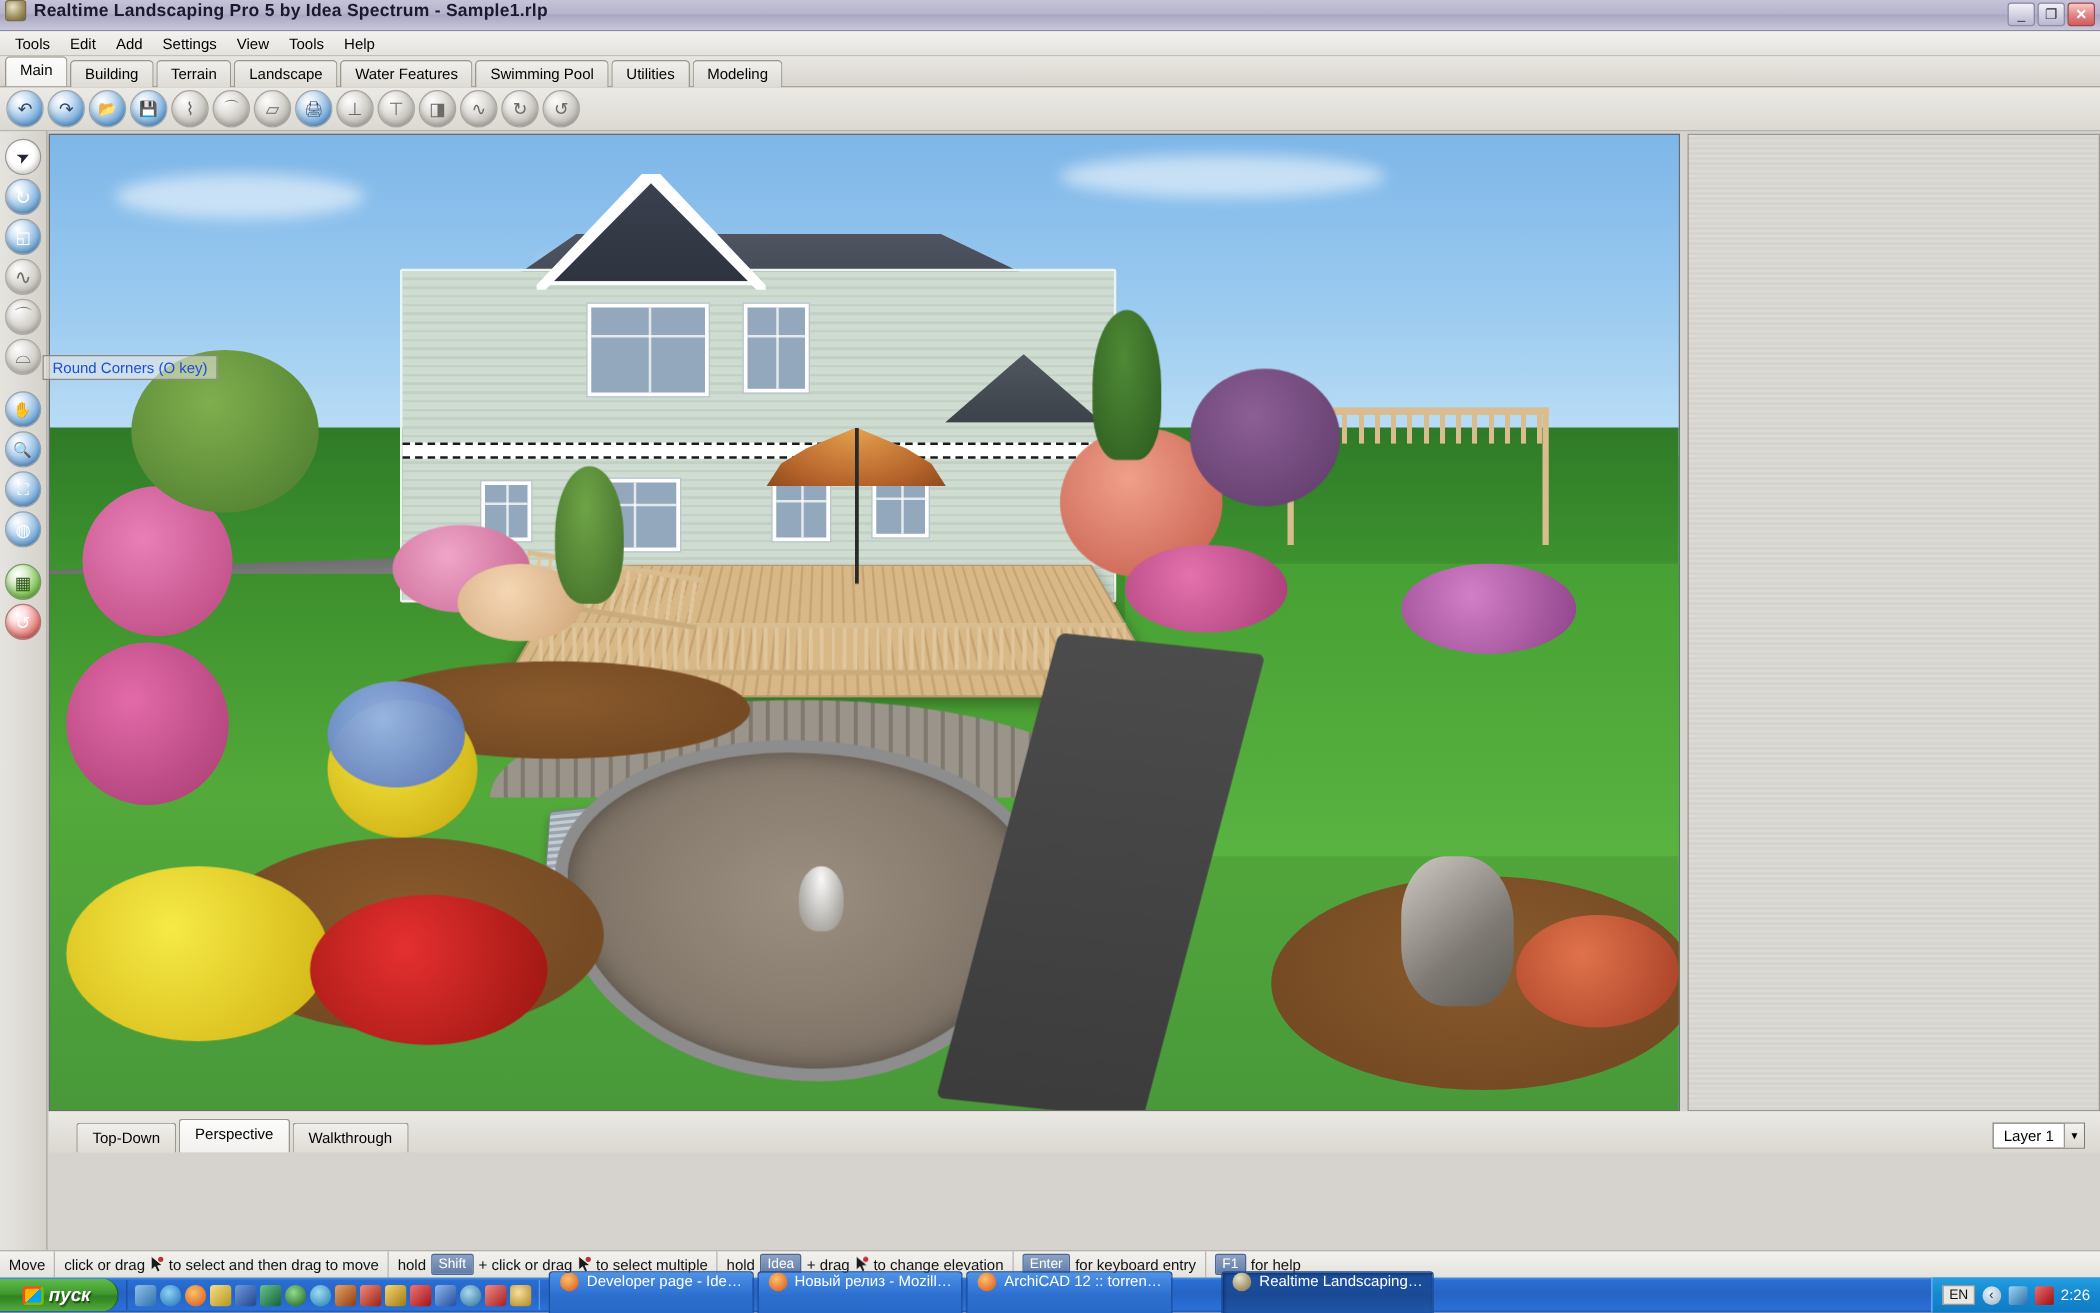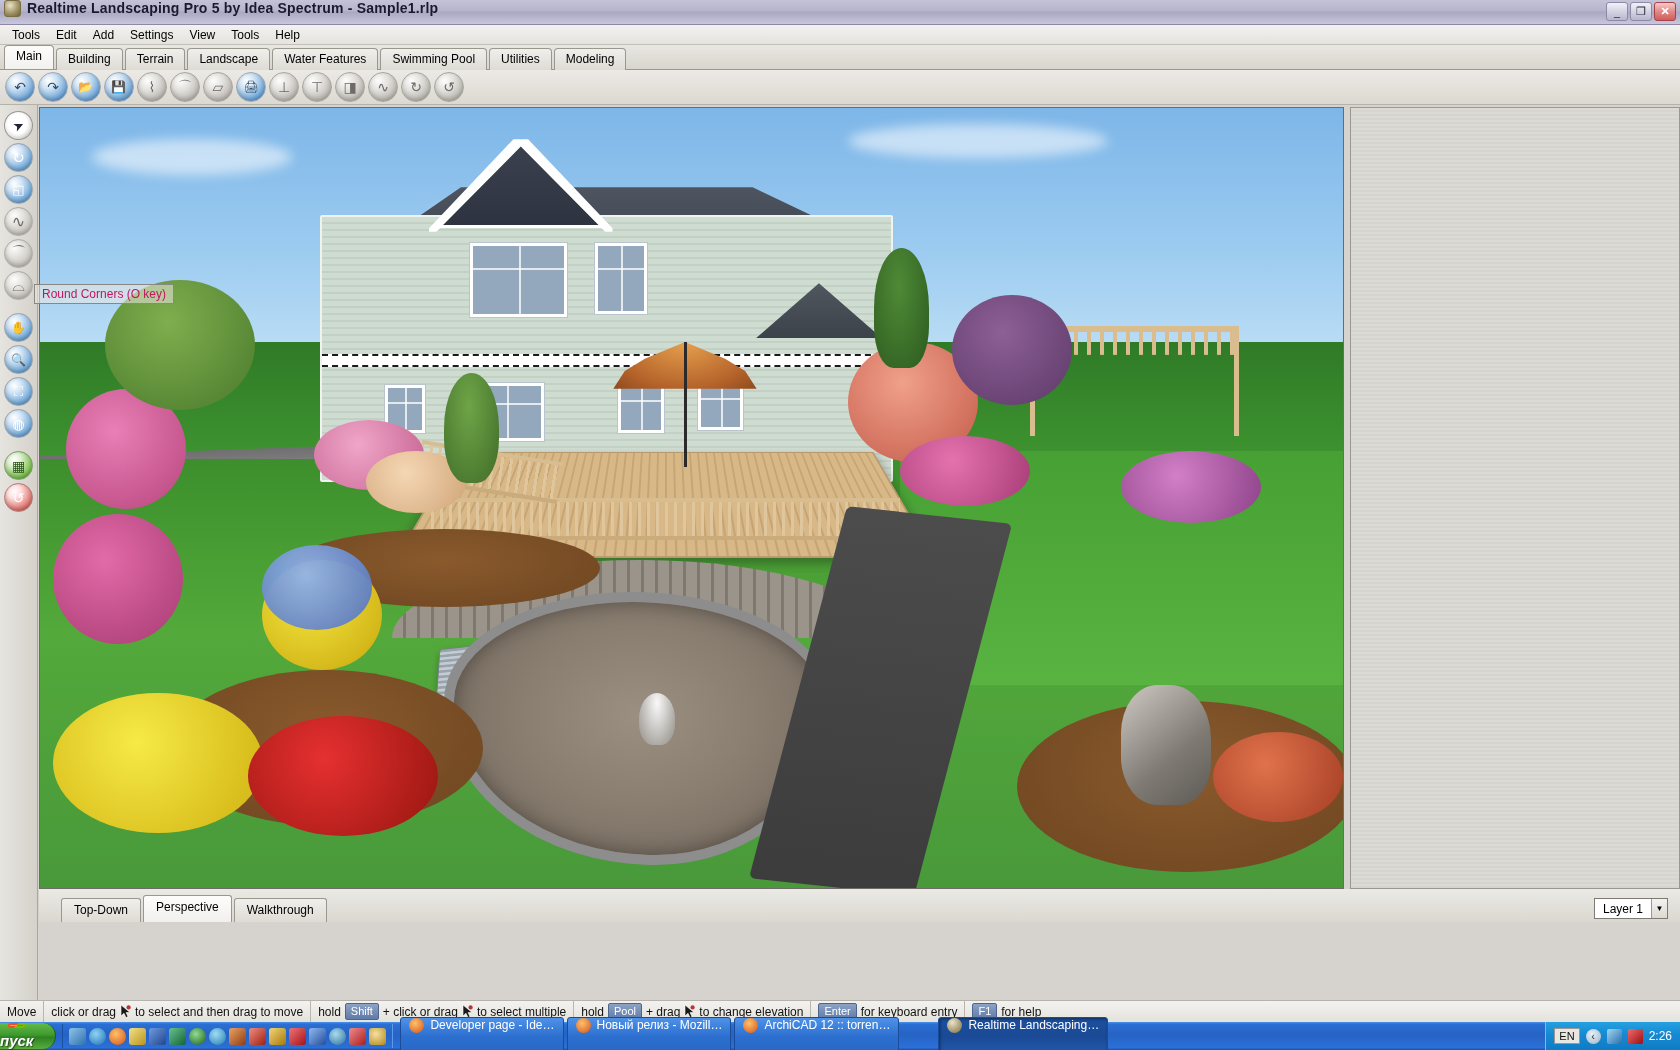--- a/index.html
+++ b/index.html
@@ -282,7 +282,7 @@
   #tooltip{
     position:absolute; left:34px; top:284px; z-index:40;
     background:rgba(236,234,228,.55); border:1px solid #8b8882;
-    font-size:12px; color:#be185d; padding:2px 7px; white-space:nowrap;
+    font-size:12px; color:#1d4ed8; padding:2px 7px; white-space:nowrap;
   }
   
   #rightpanel{

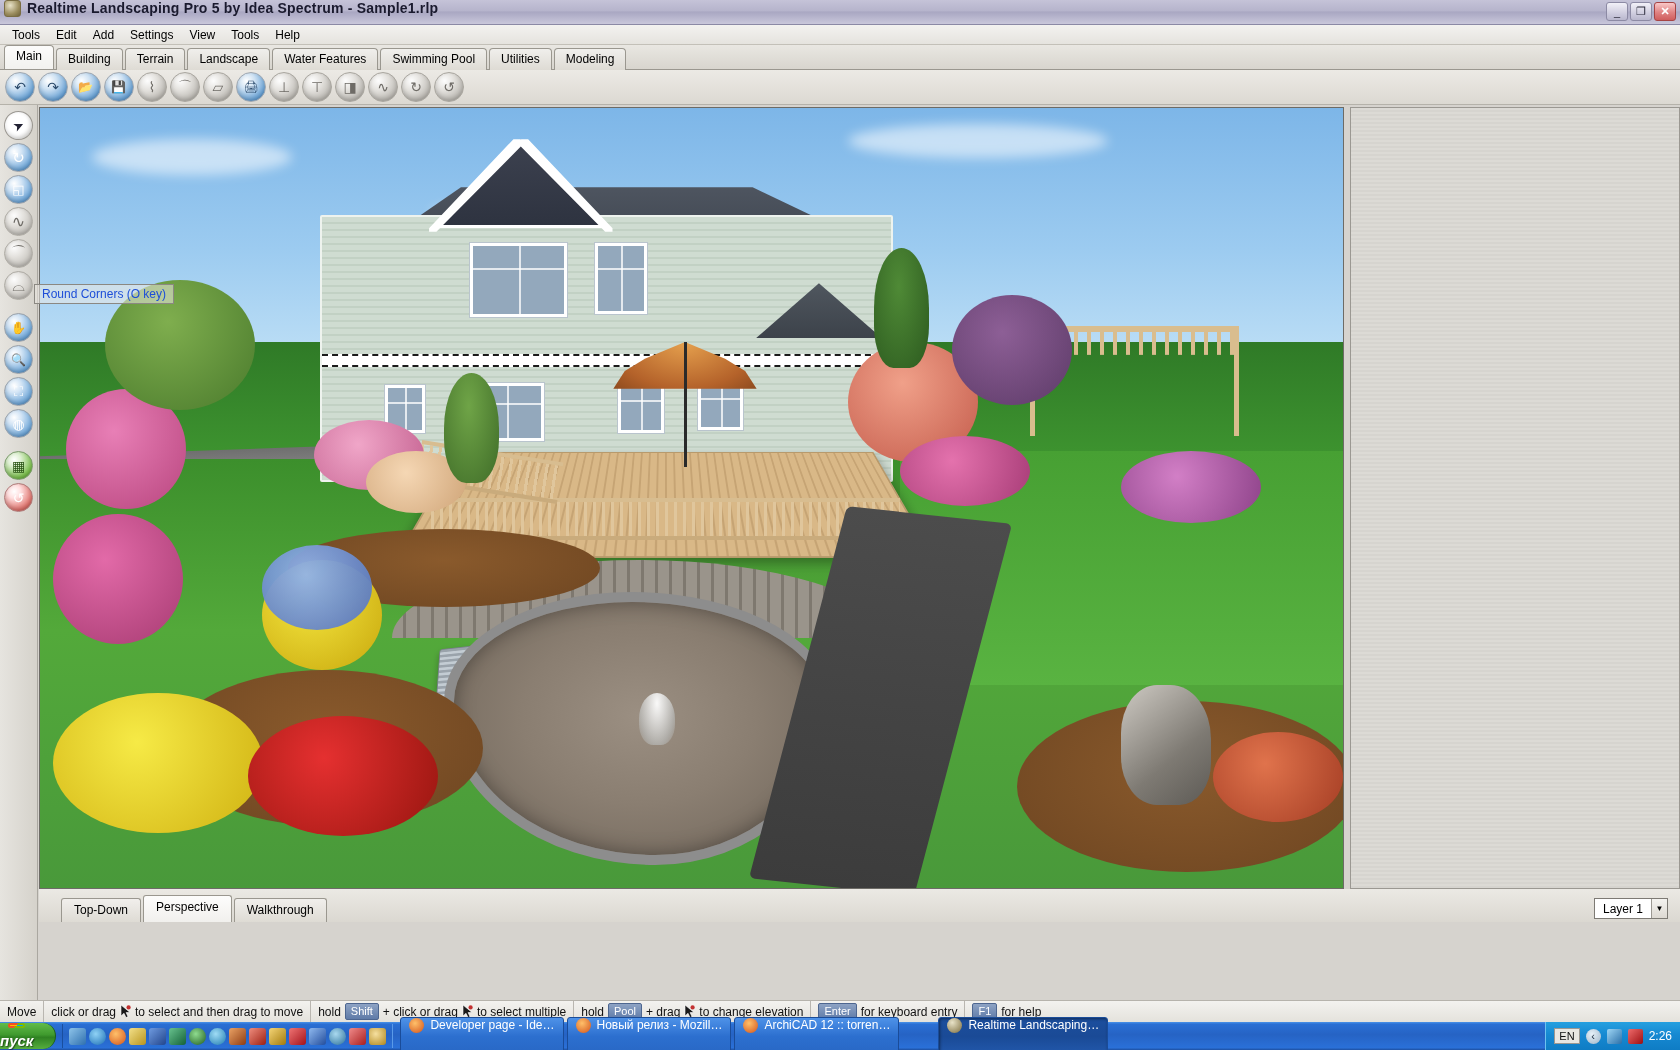--- a/index.html
+++ b/index.html
@@ -569,7 +569,7 @@
 
   <div class="sb-cell">
     <span>hold</span>
-    <span class="key">Pool</span>
+    <span class="key">Idea</span>
     <span>+ drag</span>
     <span class="cursoricon">
       <svg width="11" height="13" viewBox="0 0 11 13">

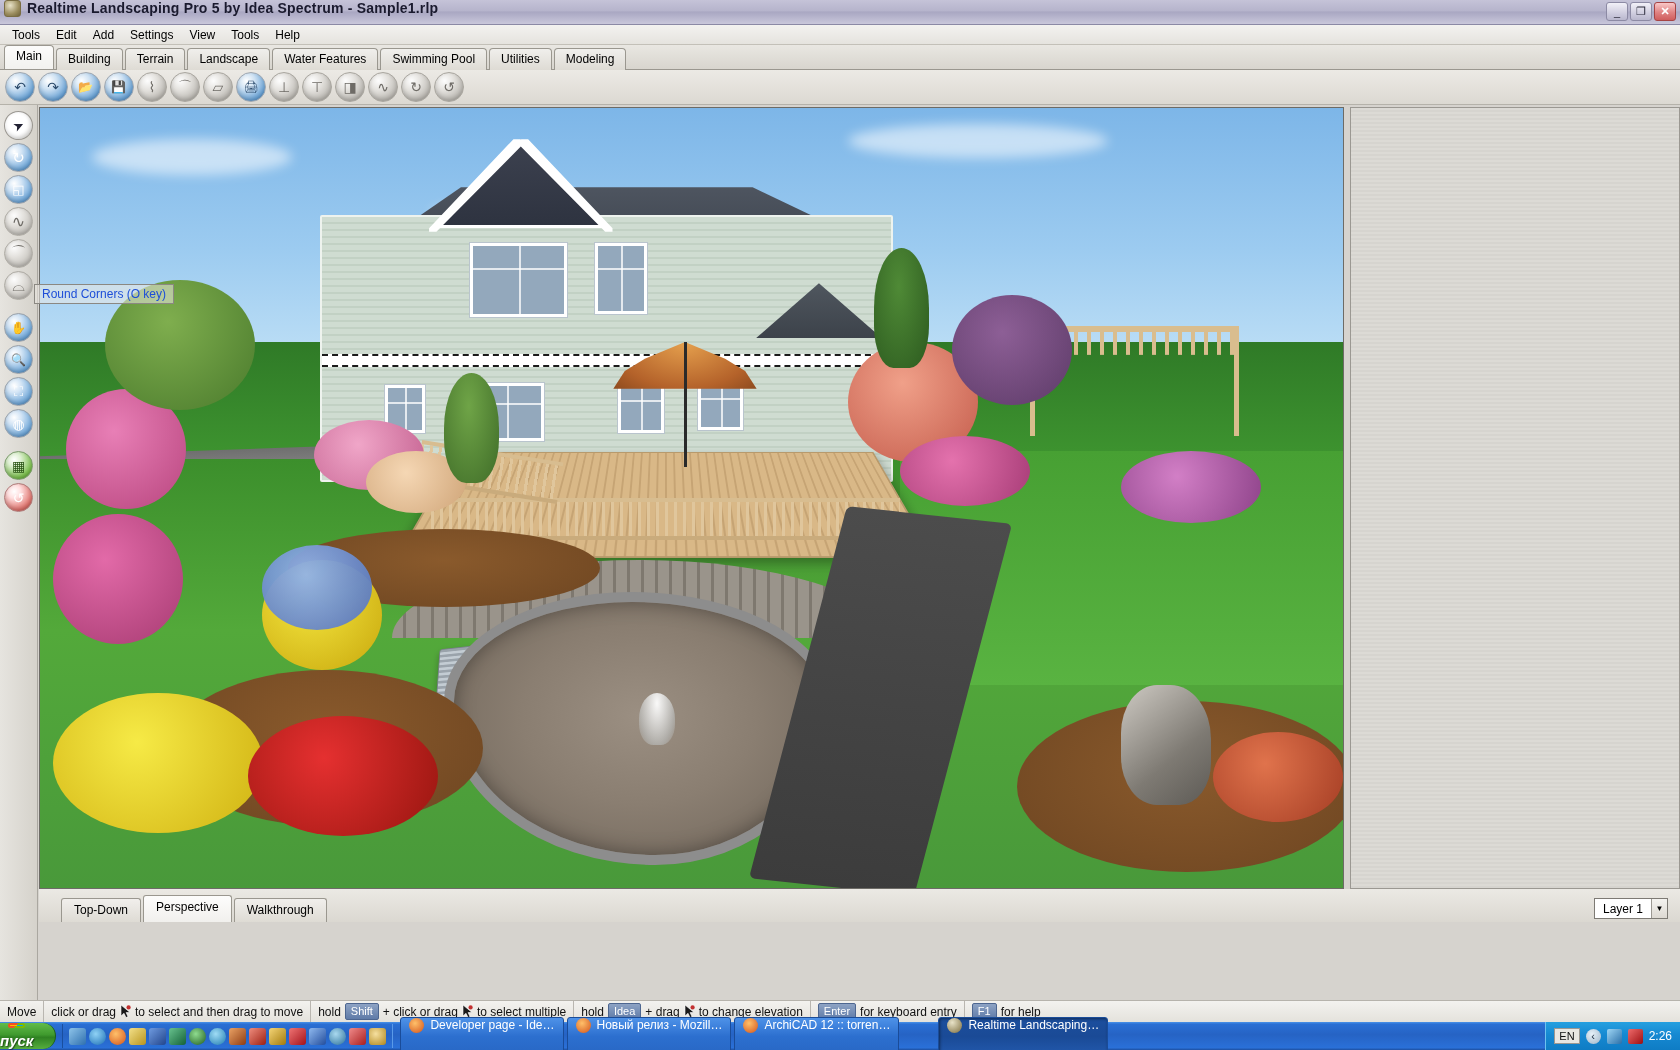--- a/index.html
+++ b/index.html
@@ -336,14 +336,13 @@
     display:flex; align-items:center;
   }
   #startbtn{
-    height:26px; margin:1px 6px 1px 0; padding:0 22px 0 0;
+    height:26px; margin:1px 6px 1px 0; padding:0 22px 0 18px;
     background:linear-gradient(to bottom,#62bc4a 0%, #3f9a2e 45%, #2f8222 55%, #56ad3e 100%);
     border-radius:0 14px 14px 0;
     display:flex;align-items:center; gap:4px;
     color:#fff; font-weight:bold; font-style:italic; font-size:15px;
     text-shadow:1px 1px 1px rgba(0,0,0,.5);
     border-right:1px solid #1d5e14;
-    flex-direction:column;
   }
   #startbtn .flag{
     width:17px;height:15px;border-radius:3px;

